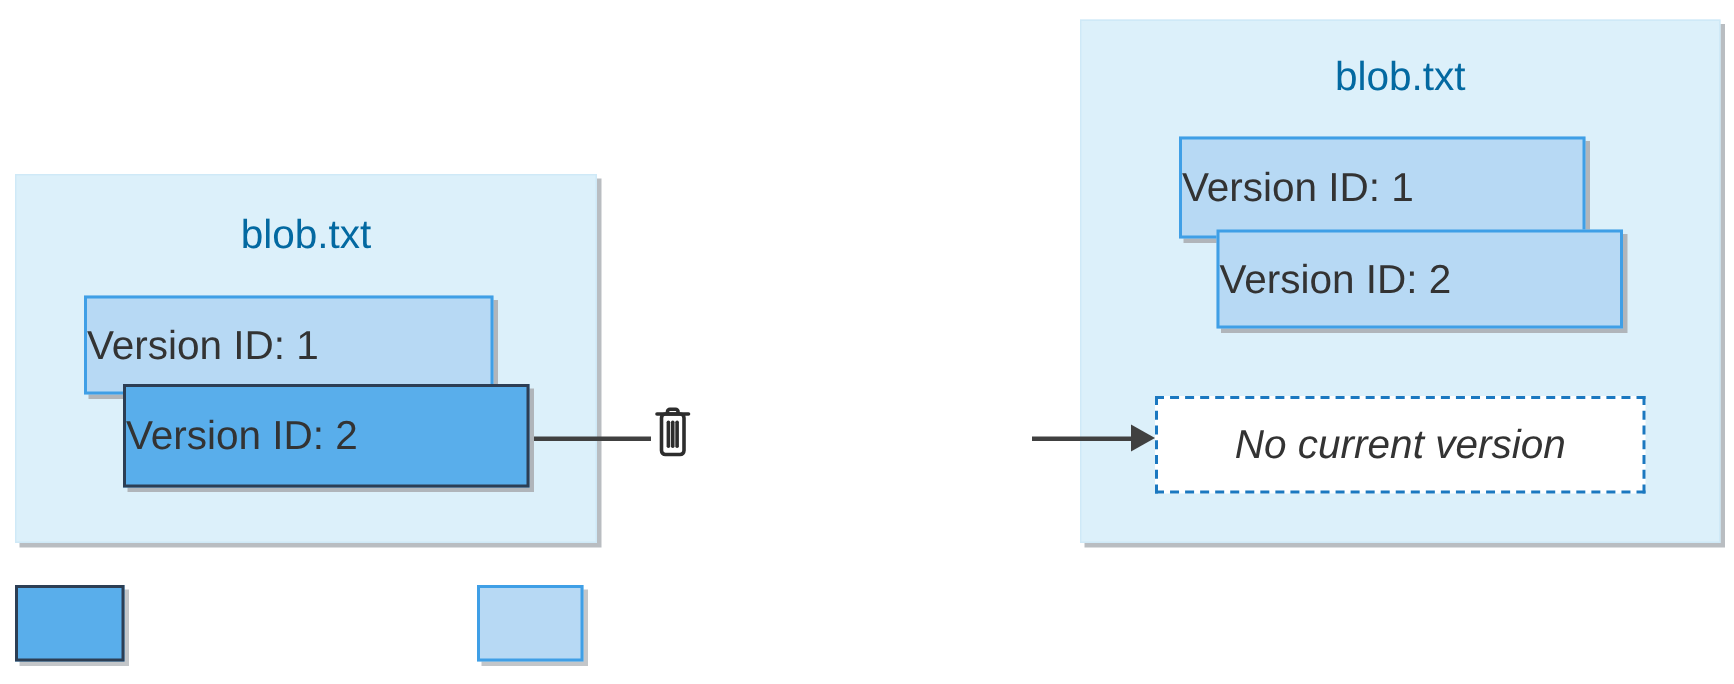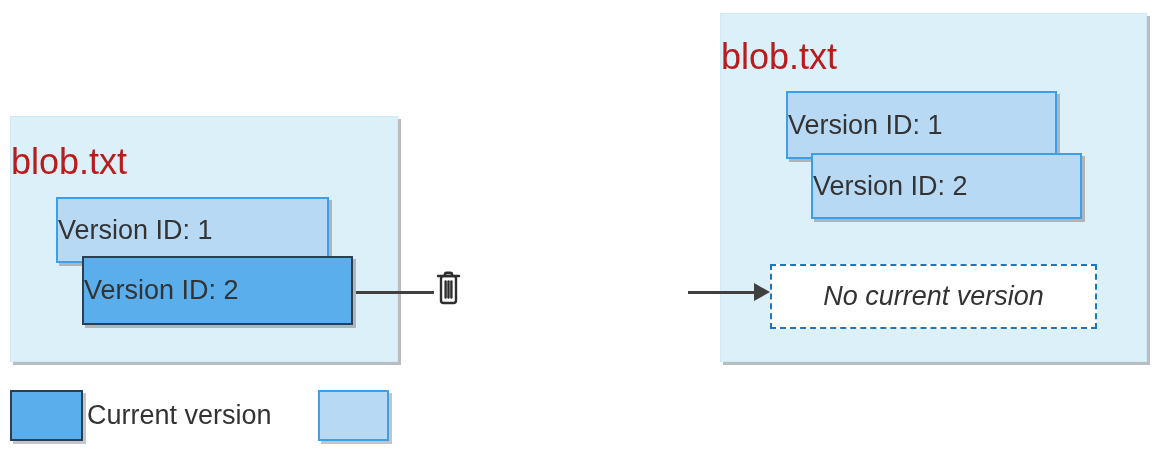--- a/index.html
+++ b/index.html
@@ -26,9 +26,9 @@
   .blob-title {
     position: absolute;
     left: 0; right: 0;
-    text-align: left;
-    font-size: 36px;
-    color: #b91c1c;
+    text-align: center;
+    font-size: 27px;
+    color: #0369a1;
   }
   .blob-container.left  .blob-title { top: 24px; }
   .blob-container.right .blob-title { top: 22px; }

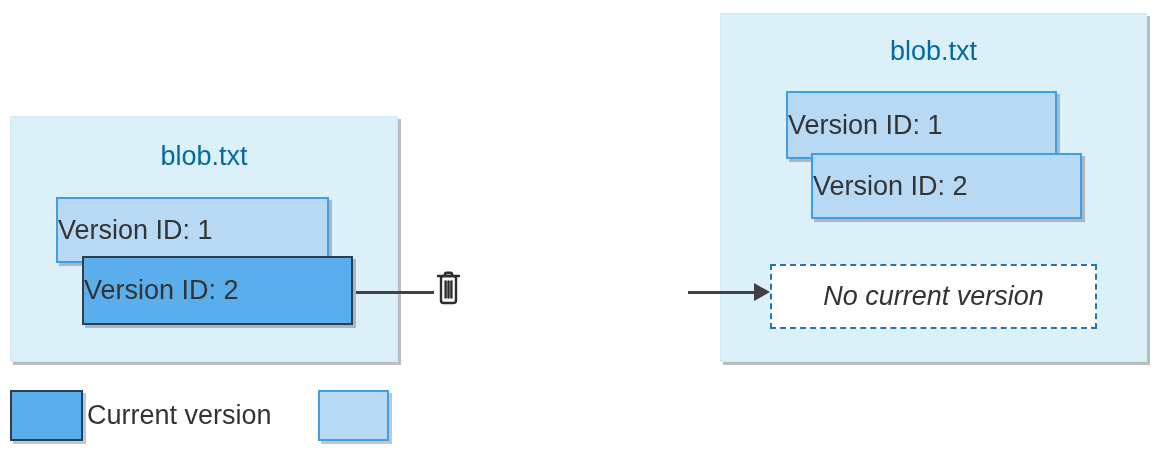--- a/index.html
+++ b/index.html
@@ -152,7 +152,6 @@
   </div>
 
   <div class="legend-swatch current-swatch"></div>
-  <div class="legend-label l1">Current version</div>
   <div class="legend-swatch previous-swatch"></div>
 
 </div>

